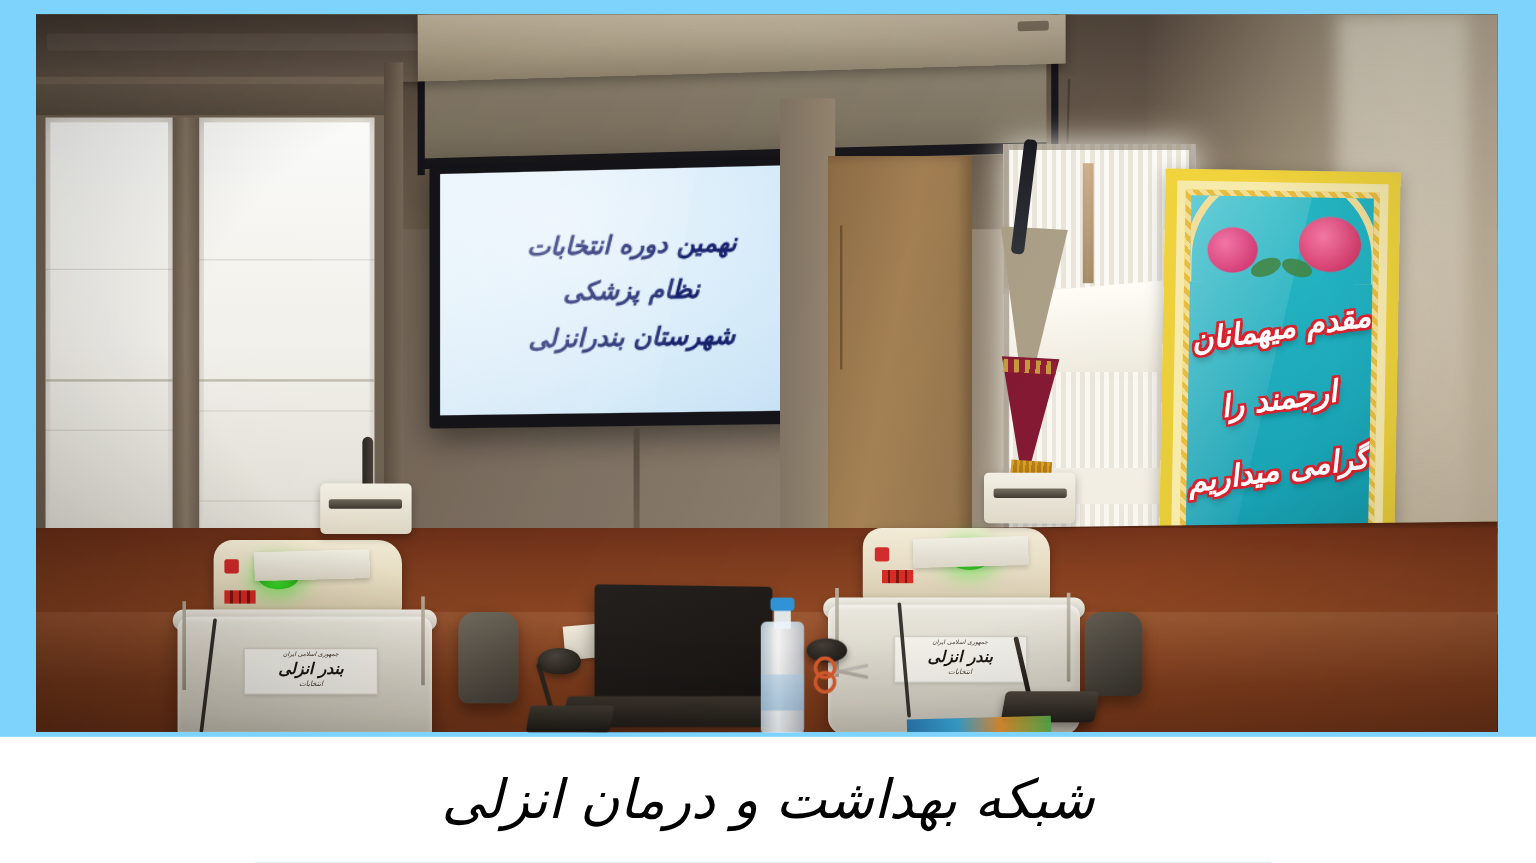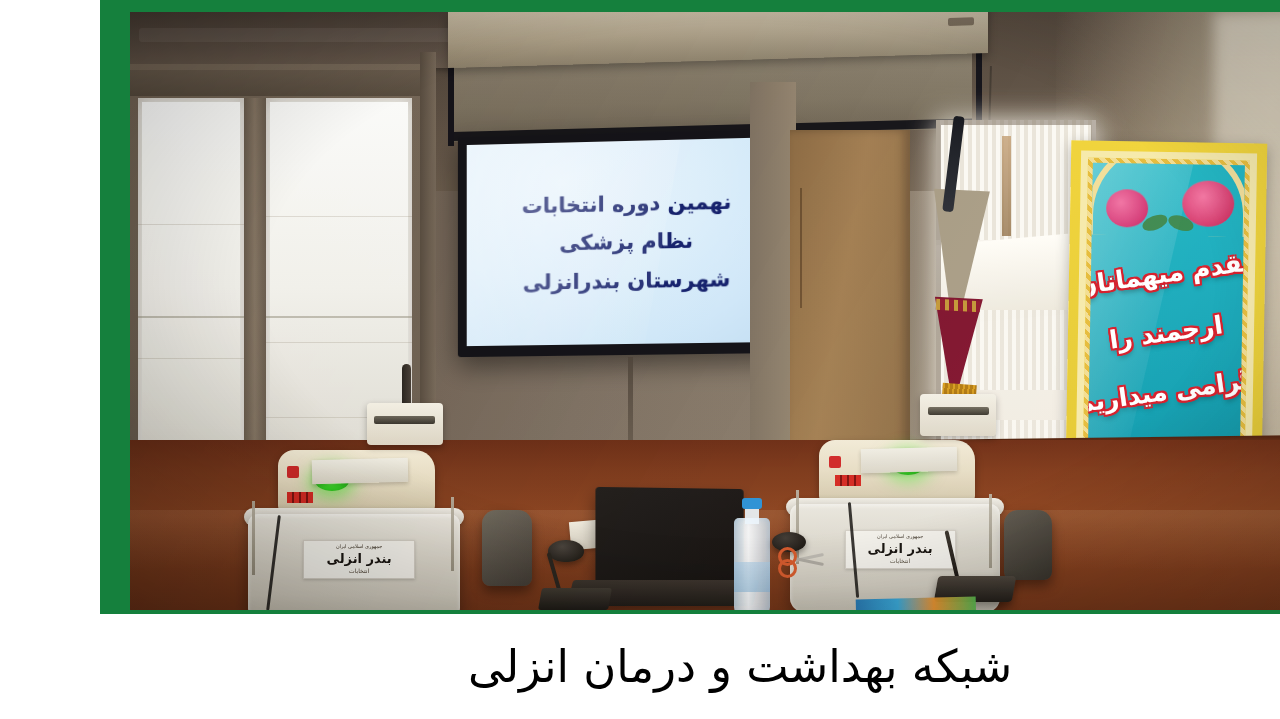--- a/index.html
+++ b/index.html
@@ -8,7 +8,7 @@
     width:1280px;height:719px;overflow:hidden;background:#ffffff;
     font-family:"DejaVu Sans","Liberation Sans",sans-serif;
   }
-  .page{position:relative;width:1180px;height:719px;background:#15803d;}
+  .page{position:relative;width:1280px;height:719px;background:#7dd3fc;font-style:italic;}
 
   
   .photo{

